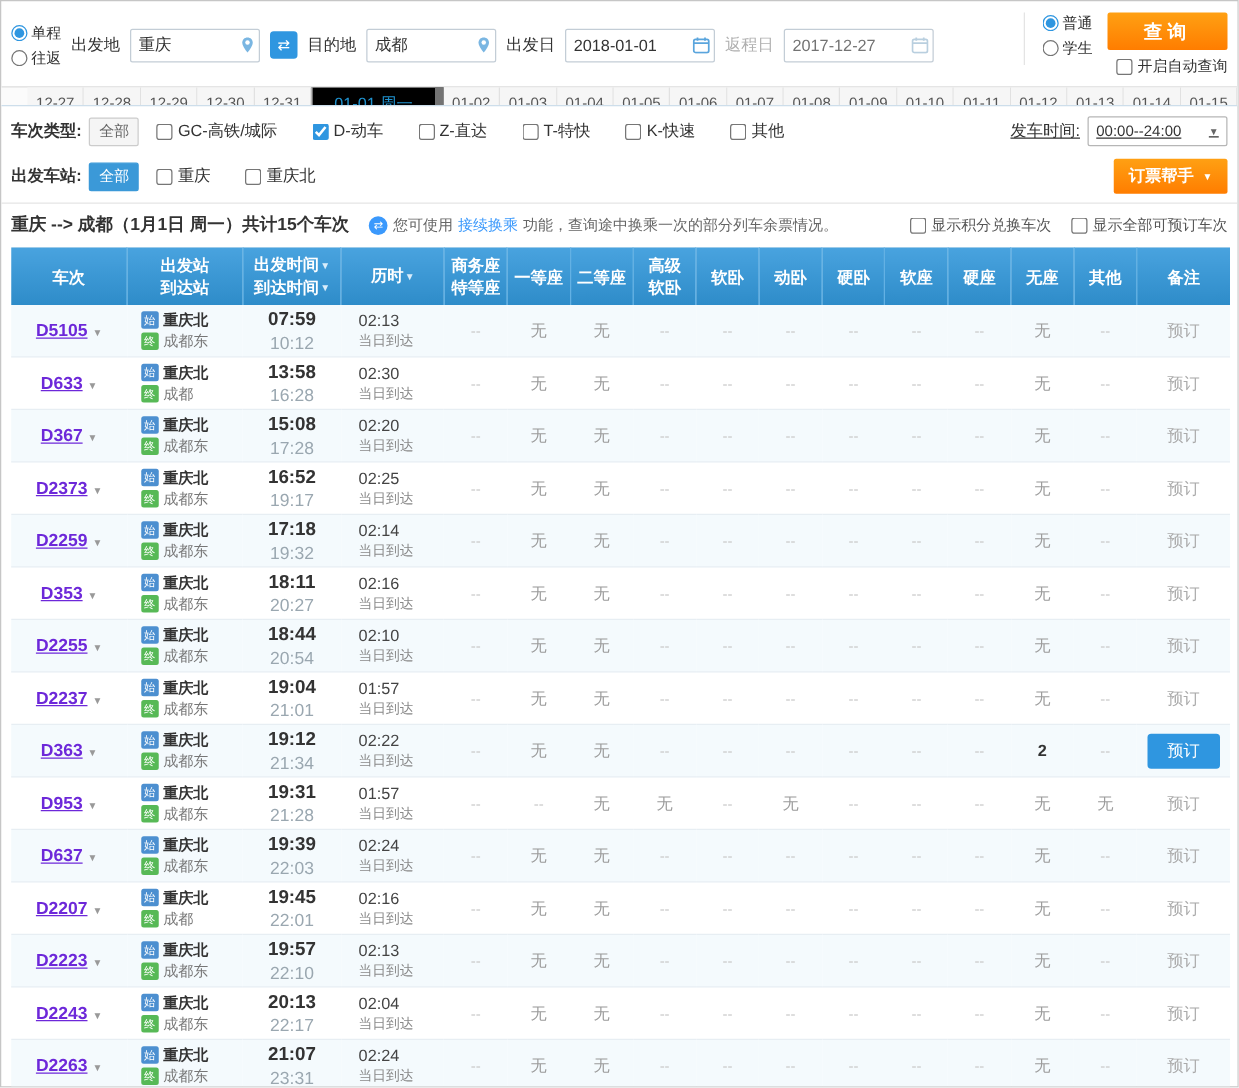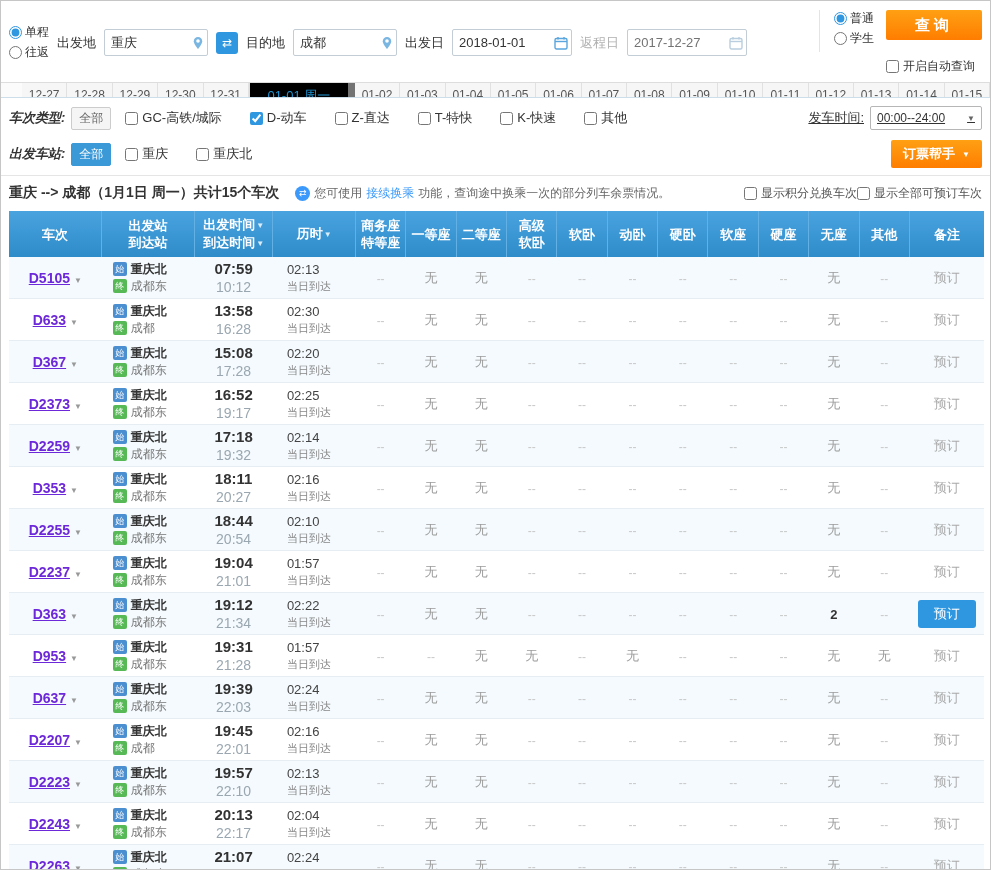--- a/index.html
+++ b/index.html
@@ -22,7 +22,7 @@
   .swap-btn { width: 22px; height: 22px; background: #2f96e0; color: #fff; border: none; border-radius: 3px; font-size: 12px; line-height: 20px; cursor: pointer; flex: 0 0 22px; }
   .vdiv { width: 1px; height: 42px; background: #e4e4e4; margin: 0 2px; }
   .right-group { margin-left: auto; display: flex; align-items: flex-start; gap: 12px; }
-  .query-col { display: flex; flex-direction: column; align-items: flex-start; gap: 18px; }
+  .query-col { display: flex; flex-direction: column; align-items: flex-end; gap: 5px; }
   .query-btn { width: 96px; height: 30px; background: linear-gradient(#ffa013, #ff7d00); color: #fff; border: none; border-radius: 2px; font-size: 15px; font-weight: bold; letter-spacing: 4px; cursor: pointer; font-family: inherit; align-self: flex-end; }
   .auto-query { display: flex; align-items: center; gap: 4px; font-size: 12px; color: #333; cursor: pointer; white-space: nowrap; }
 

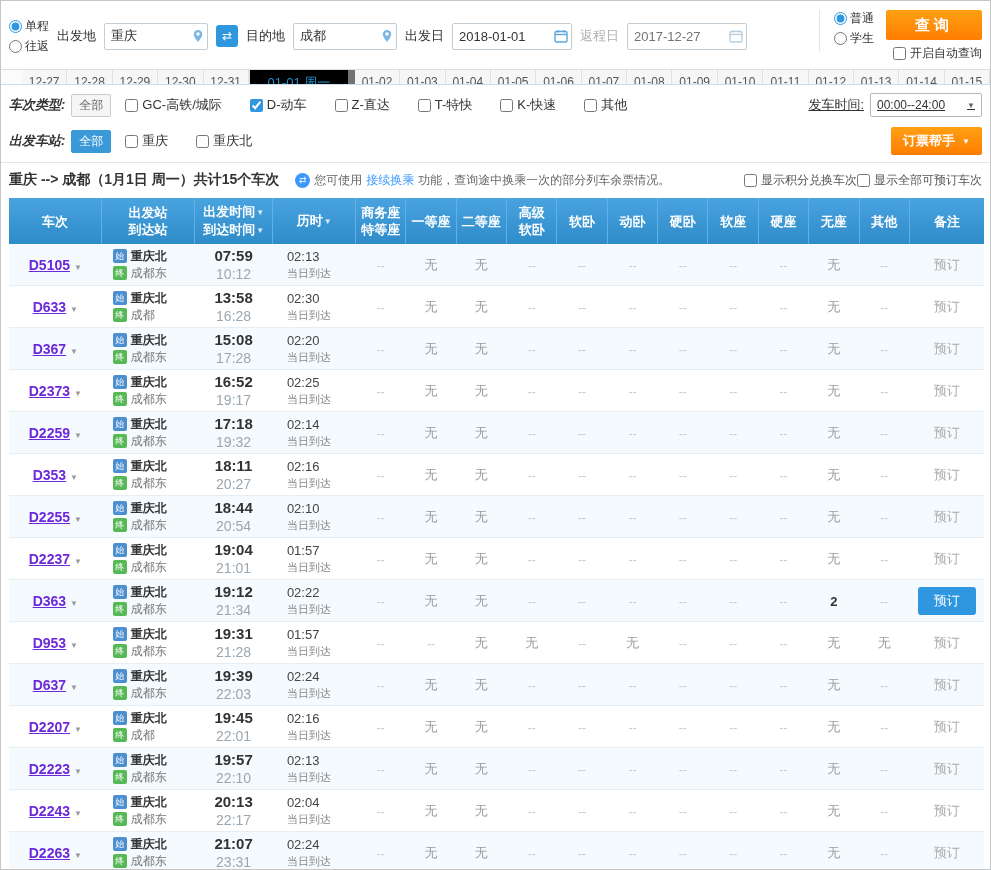--- a/index.html
+++ b/index.html
@@ -37,7 +37,7 @@
   
   .filter-section { padding: 3px 8px 2px 8px; }
   .filter-row { display: flex; align-items: center; padding: 5px 0; font-size: 13px; color: #333; }
-  .flabel { font-weight: bold; margin-right: 6px; white-space: nowrap; font-style: italic; }
+  .flabel { font-weight: bold; margin-right: 6px; white-space: nowrap; }
   .all-btn { font-size: 12px; color: #666; background: #f5f5f5; border: 1px solid #ccc; border-radius: 2px; padding: 2px 7px; cursor: pointer; margin-right: 14px; font-family: inherit; }
   .all-btn.selected { background: #3b99d8; border-color: #3b99d8; color: #fff; }
   .chk-group { display: flex; align-items: center; }

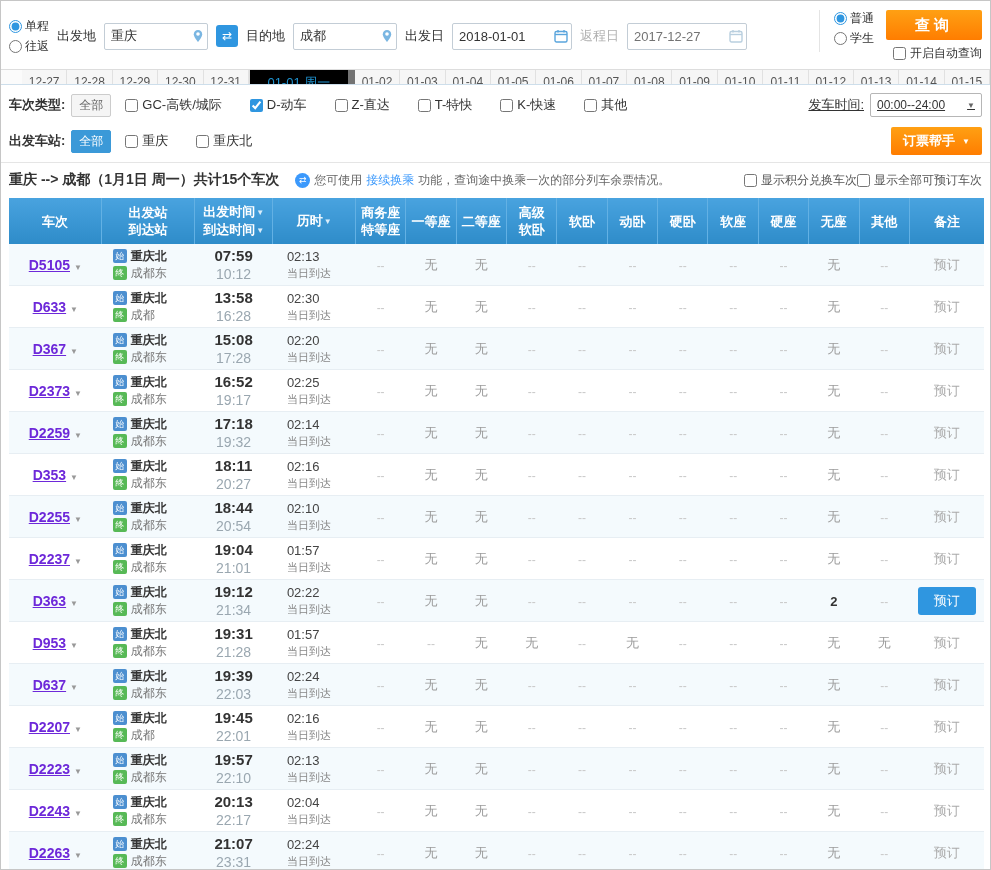--- a/index.html
+++ b/index.html
@@ -54,7 +54,7 @@
   .tip { color: #666; display: flex; align-items: center; gap: 4px; white-space: nowrap; }
   .tip a { color: #3b99fc; text-decoration: none; cursor: pointer; }
   .transfer-icon { width: 15px; height: 15px; border-radius: 50%; background: #3b99fc; color: #fff; font-size: 9px; display: inline-flex; align-items: center; justify-content: center; }
-  .toggles { margin-left: auto; display: flex; color: #555; align-items: flex-end; }
+  .toggles { margin-left: auto; display: flex; gap: 16px; color: #555; align-items: flex-end; }
   .toggle-item { display: flex; align-items: center; gap: 4px; cursor: pointer; white-space: nowrap; }
 
   

